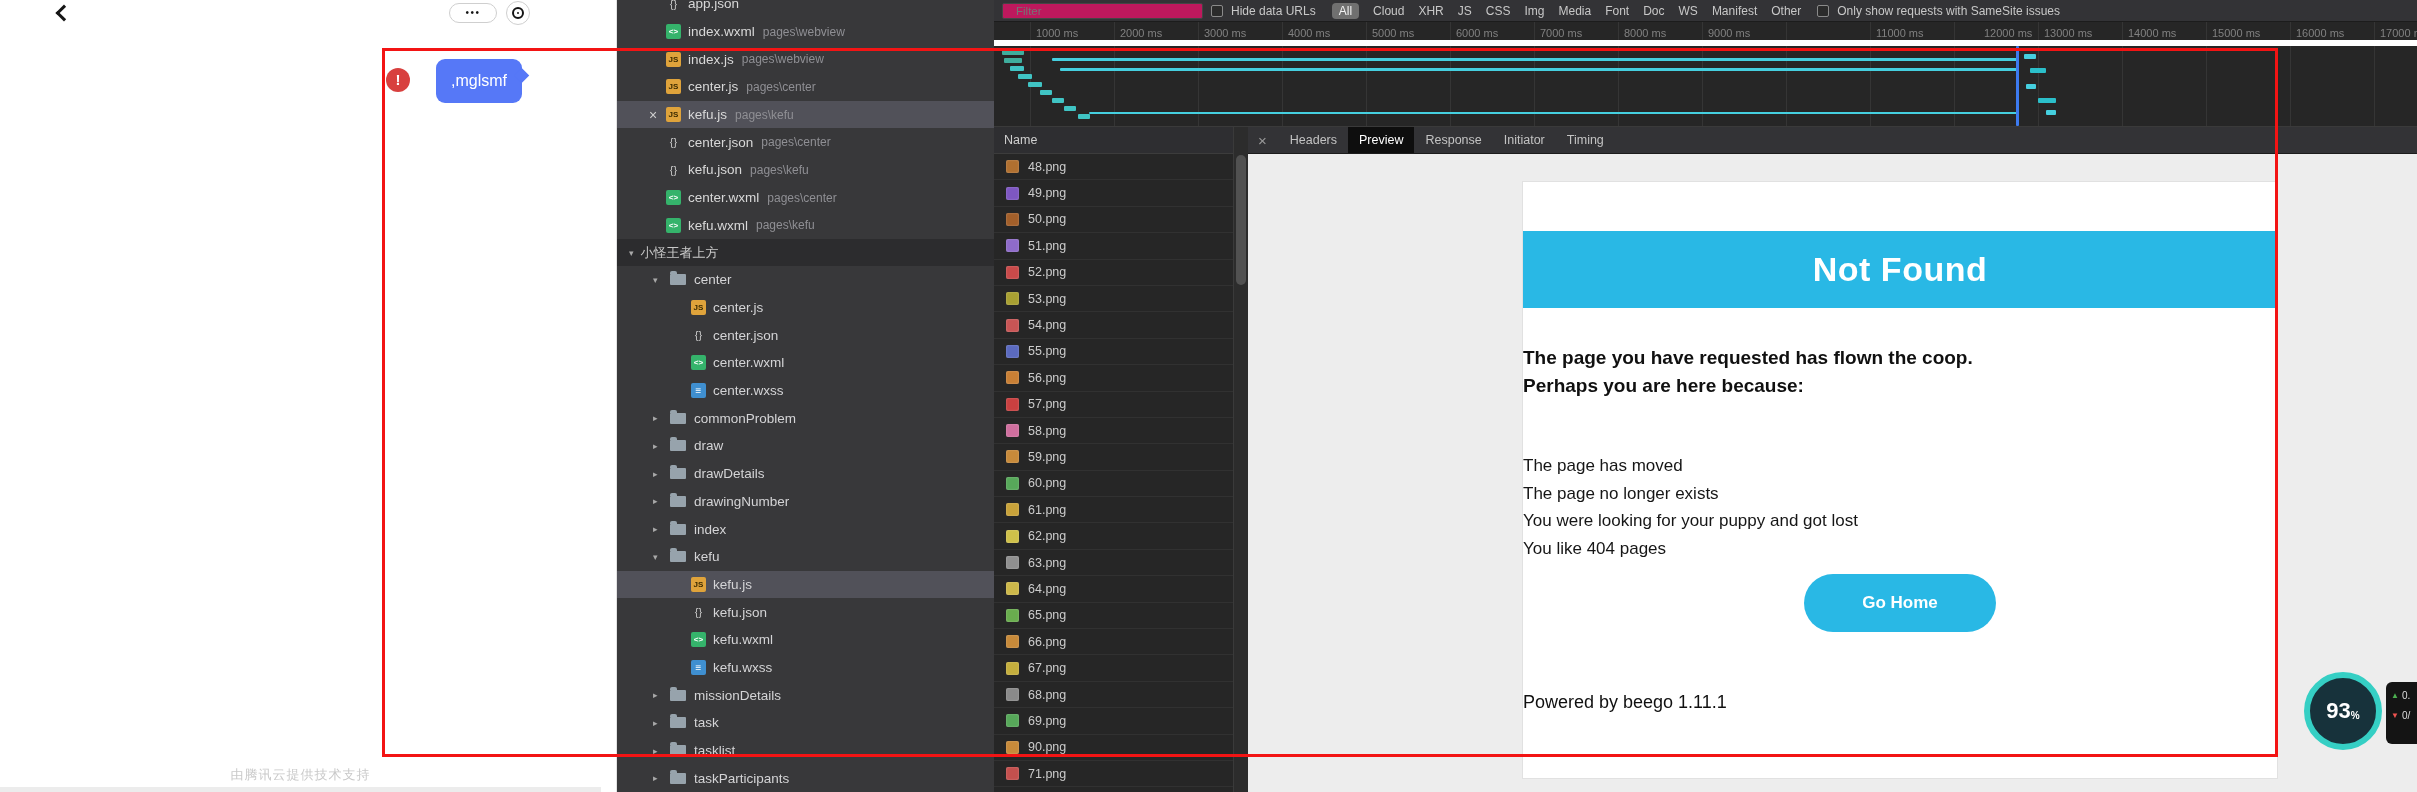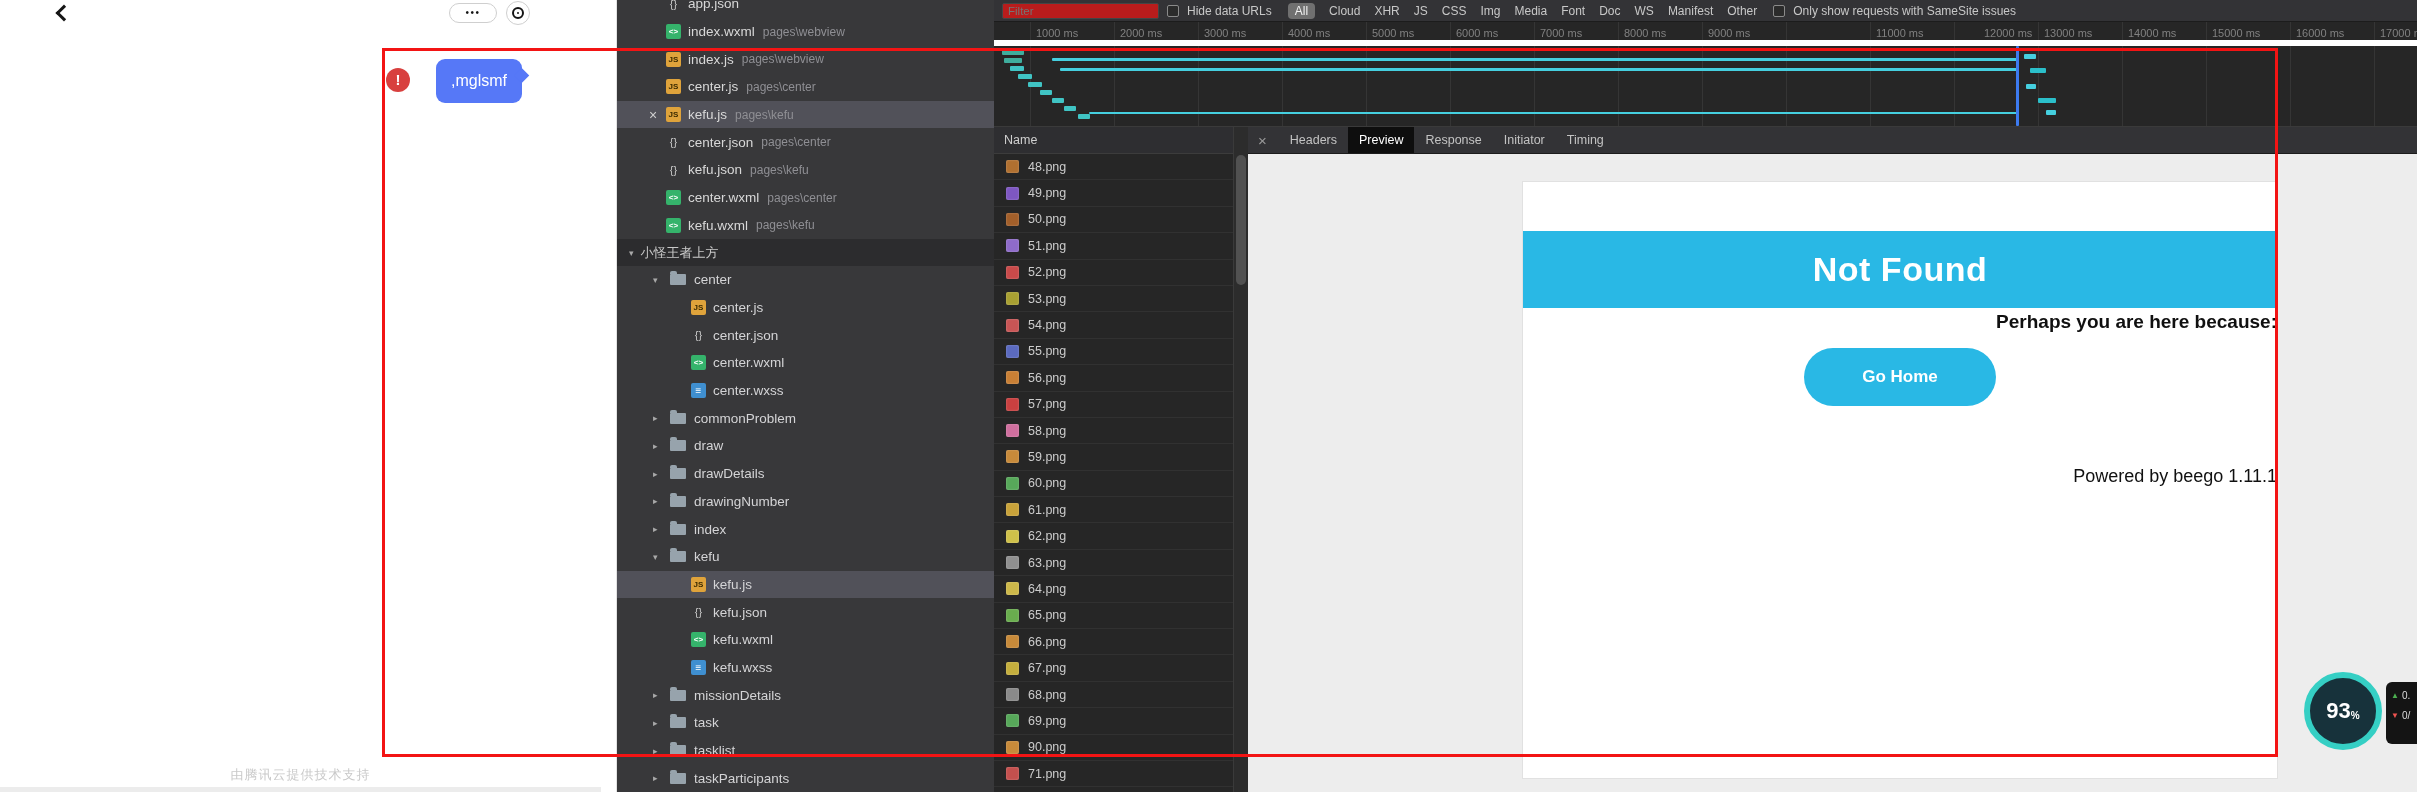--- a/index.html
+++ b/index.html
@@ -47,7 +47,7 @@
 
 .network-panel{position:absolute;left:994px;top:0;width:1423px;height:792px;background:#262626}
 .net-toolbar{position:absolute;top:0;left:0;right:0;height:22px;background:#333336;border-bottom:1px solid #1c1c1c;display:flex;align-items:center;padding-left:8px;font-size:12px;color:#c8c8c8;gap:8px;white-space:nowrap;overflow:hidden}
-.filter-input{width:157px;height:16px;background:#b91c1c;border:1px solid #454545;color:#ccc;font-size:11.5px;padding:0 5px;border-radius:2px;outline:none;flex:none}
+.filter-input{width:201px;height:16px;background:#be185d;border:1px solid #454545;color:#ccc;font-size:11.5px;padding:0 13px;border-radius:2px;outline:none;flex:none}
 .cb{width:12px;height:12px;border:1px solid #8a8a8a;border-radius:2px;background:#2b2b2b;flex:none;cursor:pointer}
 .filter-chips{display:flex;gap:14px;margin:0 8px 0 8px;align-items:center}
 .chip{cursor:pointer}

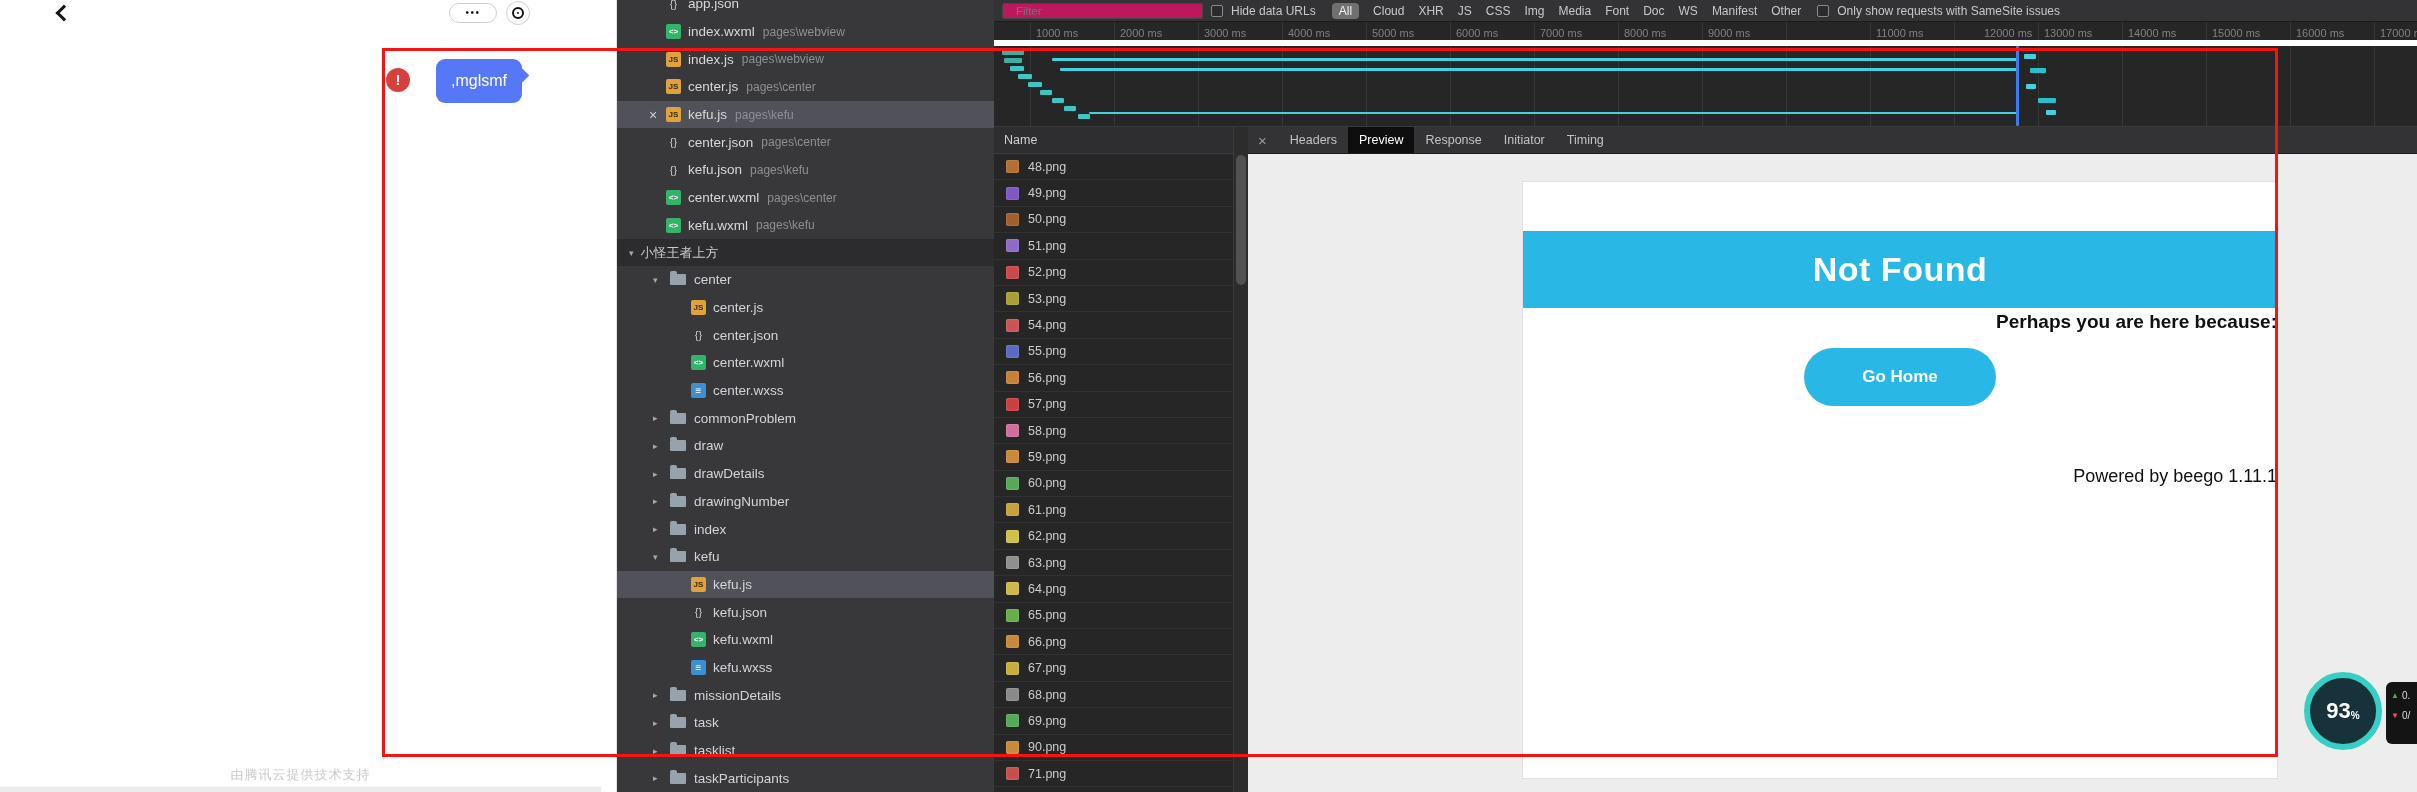--- a/index.html
+++ b/index.html
@@ -71,7 +71,7 @@
 .tab{padding:6px 11px;cursor:pointer}
 .tab.on{background:#0e0e0e;color:#fff}
 .preview{flex:1;background:#ededed;position:relative;overflow:hidden}
-.card{position:absolute;left:275px;top:28px;width:754px;height:596px;background:#fff;box-shadow:0 0 0 1px #e1e1e1;text-align:right}
+.card{position:absolute;left:275px;top:28px;width:754px;height:596px;background:#fff;box-shadow:0 0 0 1px #e1e1e1;text-align:left}
 .banner{margin-top:49px;height:77px;background:#29b8e5;display:flex;align-items:center;justify-content:center;color:#fff;font-size:34px;font-weight:bold;letter-spacing:.5px}
 .l1,.l2{font-size:19px;font-weight:600;color:#101010;line-height:28px}
 .l1{margin-top:36px}

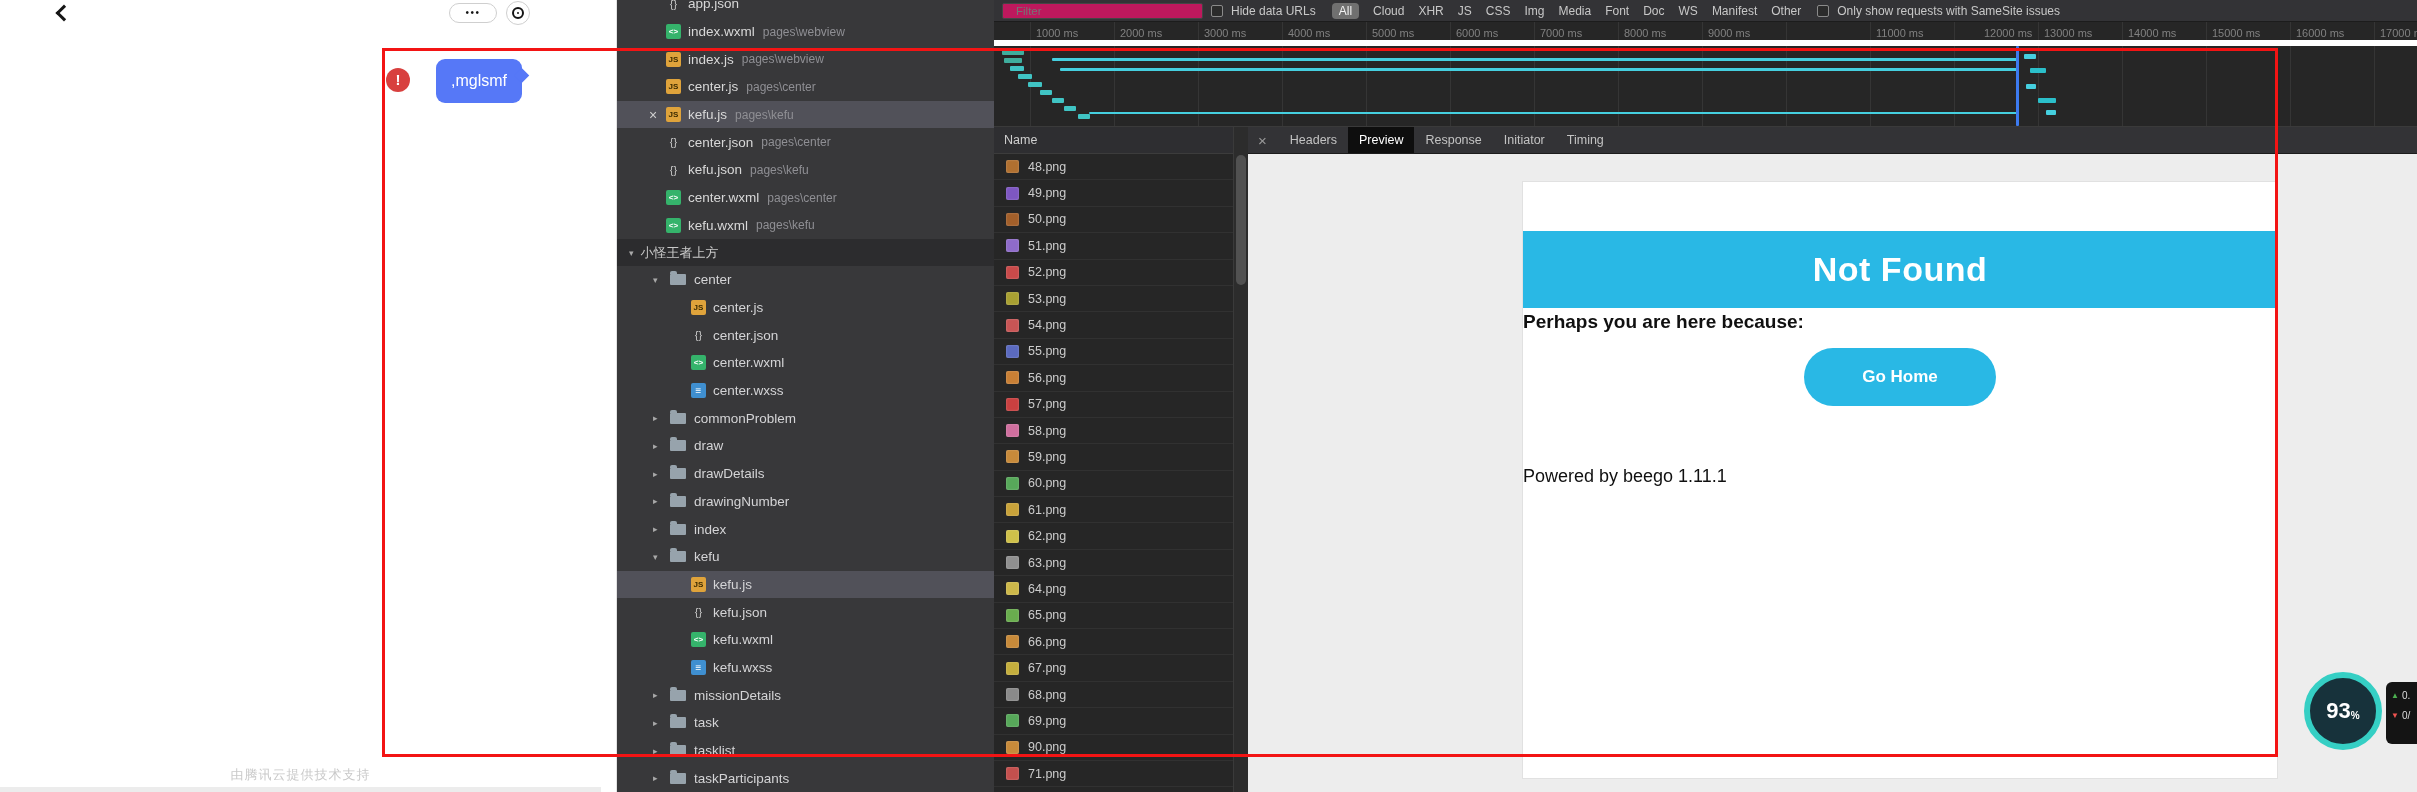--- a/index.html
+++ b/index.html
@@ -476,6 +476,7 @@
             <div class="banner">
               <span>Not Found</span>
             </div>
+            <div class="l1">The page you have requested has flown the coop.</div>
             <div class="l2">Perhaps you are here because:</div>
             <div class="go-home">Go Home</div>
             <div class="powered">Powered by beego 1.11.1</div>

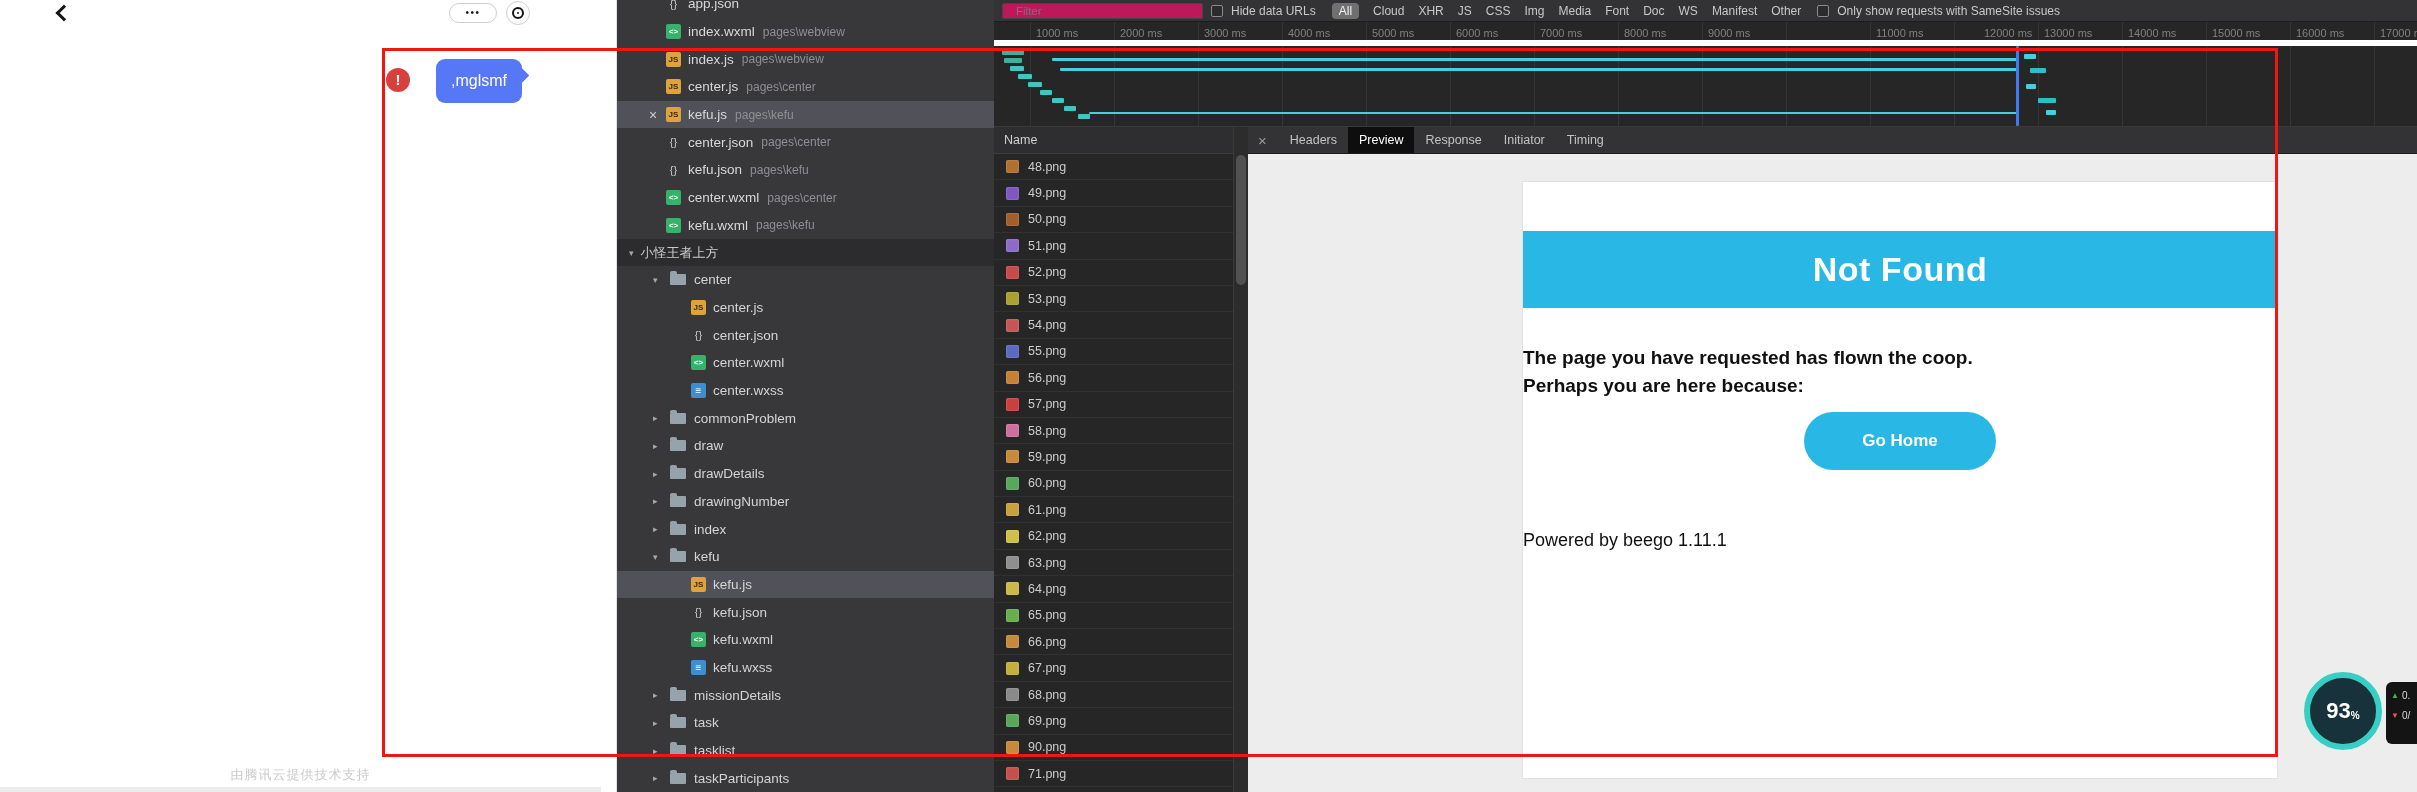--- a/index.html
+++ b/index.html
@@ -478,6 +478,12 @@
             </div>
             <div class="l1">The page you have requested has flown the coop.</div>
             <div class="l2">Perhaps you are here because:</div>
+            <div class="reasons">
+                <div class="reason">The page has moved</div>
+                <div class="reason">The page no longer exists</div>
+                <div class="reason">You were looking for your puppy and got lost</div>
+                <div class="reason">You like 404 pages</div>
+              </div>
             <div class="go-home">Go Home</div>
             <div class="powered">Powered by beego 1.11.1</div>
           </div>

